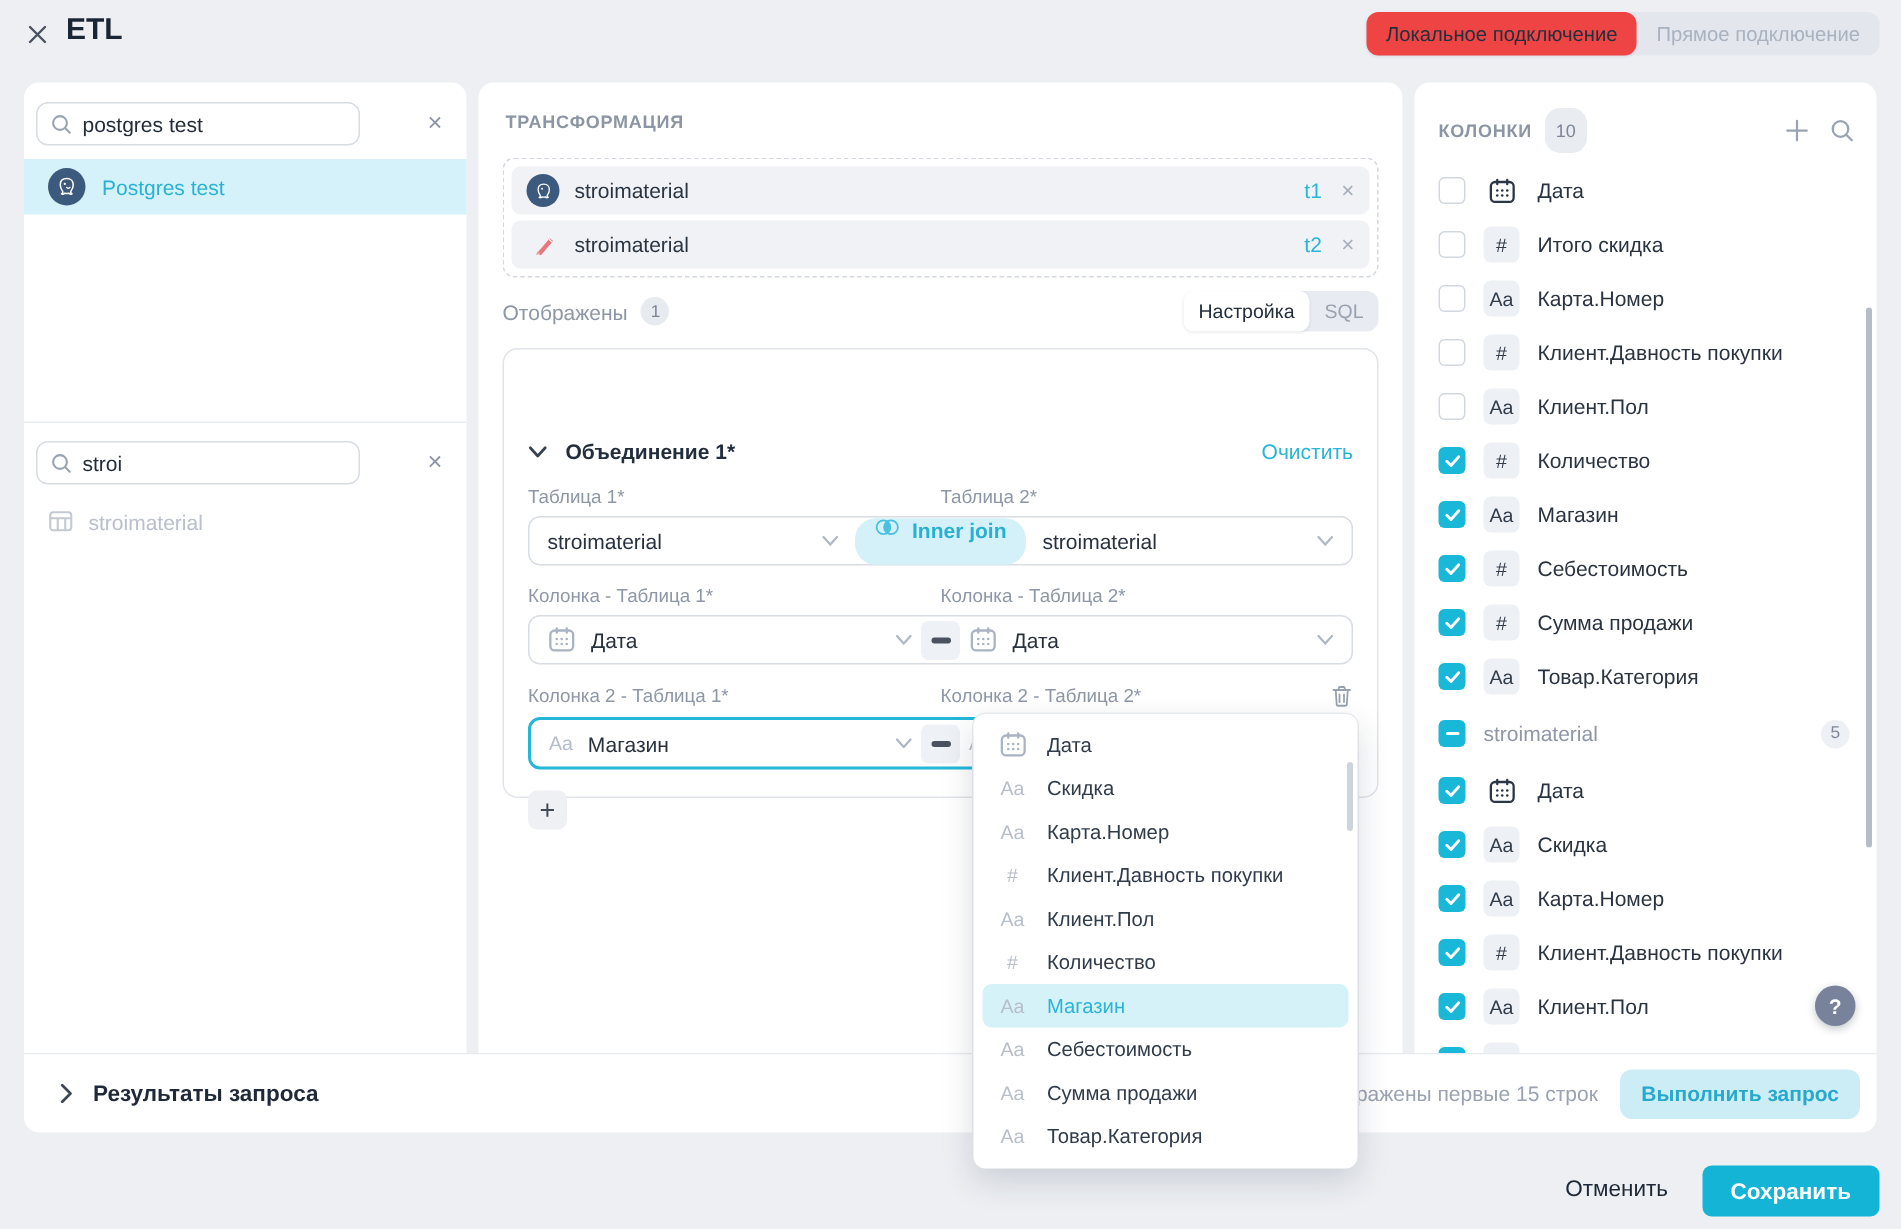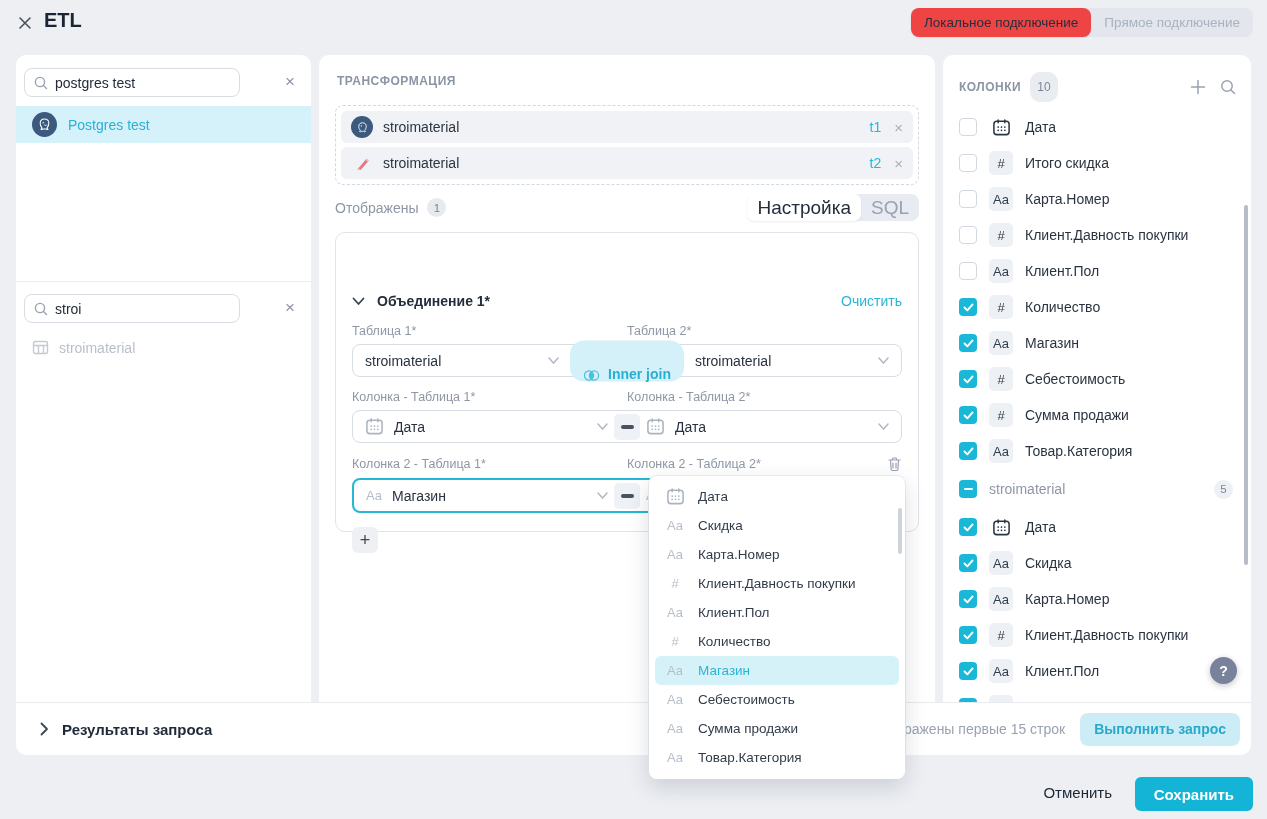--- a/index.html
+++ b/index.html
@@ -47,7 +47,7 @@
   .join-row .jlbl { color:#8d97a5; }
   .badge-sm { width:19px; height:19px; margin-left:9px; border-radius:50%; background:#e7eaef; color:#7b8596; font-size:11.5px; display:flex; align-items:center; justify-content:center; }
   .tabs { margin-left:auto; height:27px; background:#e8ebf1; border-radius:8px; display:flex; }
-  .tabs .tab { display:flex; align-items:center; padding:0 10px; font-size:19px; color:#99a2b0; border-radius:7px; cursor:pointer; }
+  .tabs .tab { display:flex; align-items:center; padding:0 10px; font-size:13px; color:#99a2b0; border-radius:7px; cursor:pointer; }
   .tabs .tab.active { background:#fff; color:#232e3c; box-shadow:0 1px 2px rgba(20,30,50,.08); }
 
   .join-card { position:absolute; left:16px; top:177px; width:584px; height:300px; border:1px solid #e0e4ea; border-radius:10px; background:#fff; padding:14px 16px; }

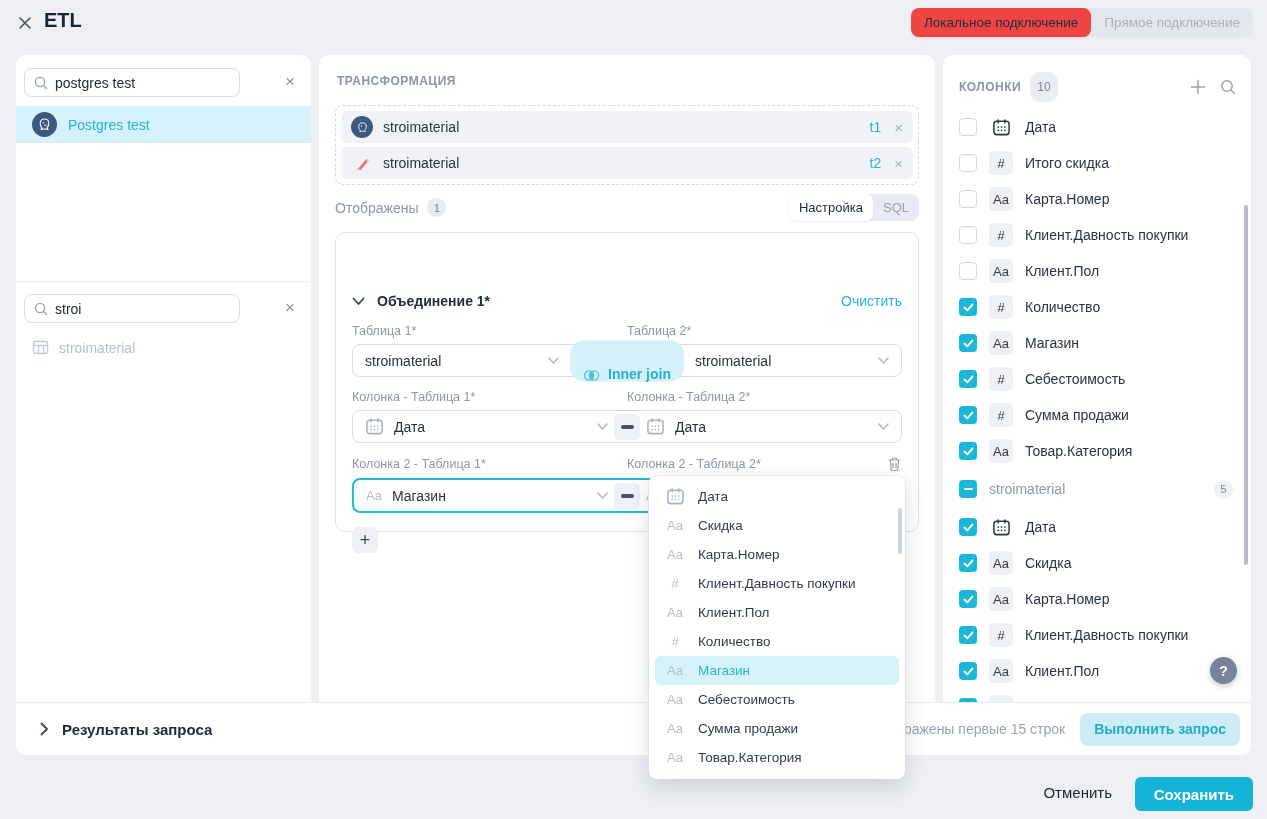--- a/index.html
+++ b/index.html
@@ -67,7 +67,7 @@
   .half.r1 { padding-left:60px; }
   .half.rr { padding-left:26px; }
   .tchar { font-size:13px; color:#b3bcc8; }
-  .join-btn { position:absolute; left:50%; top:50%; transform:translate(-50%,-50%); height:41px; background:#d4f0f8; border-radius:14px; color:#27b0d3; font-weight:700; display:flex; align-items:flex-end; gap:8px; padding:0 13px; cursor:pointer; white-space:nowrap; }
+  .join-btn { position:absolute; left:50%; top:50%; transform:translate(-50%,-50%); height:31px; background:#d4f0f8; border-radius:14px; color:#27b0d3; font-weight:700; display:flex; align-items:flex-start; gap:8px; padding:0 13px; cursor:pointer; white-space:nowrap; }
   .connector { position:absolute; left:50%; top:50%; transform:translate(-50%,-50%); width:26px; height:26px; background:#eef1f5; border-radius:5px; display:flex; align-items:center; justify-content:center; }
   .connector i { display:block; width:13px; height:4px; background:#4a5260; border-radius:2px; }
   .trash { margin-left:auto; cursor:pointer; }

